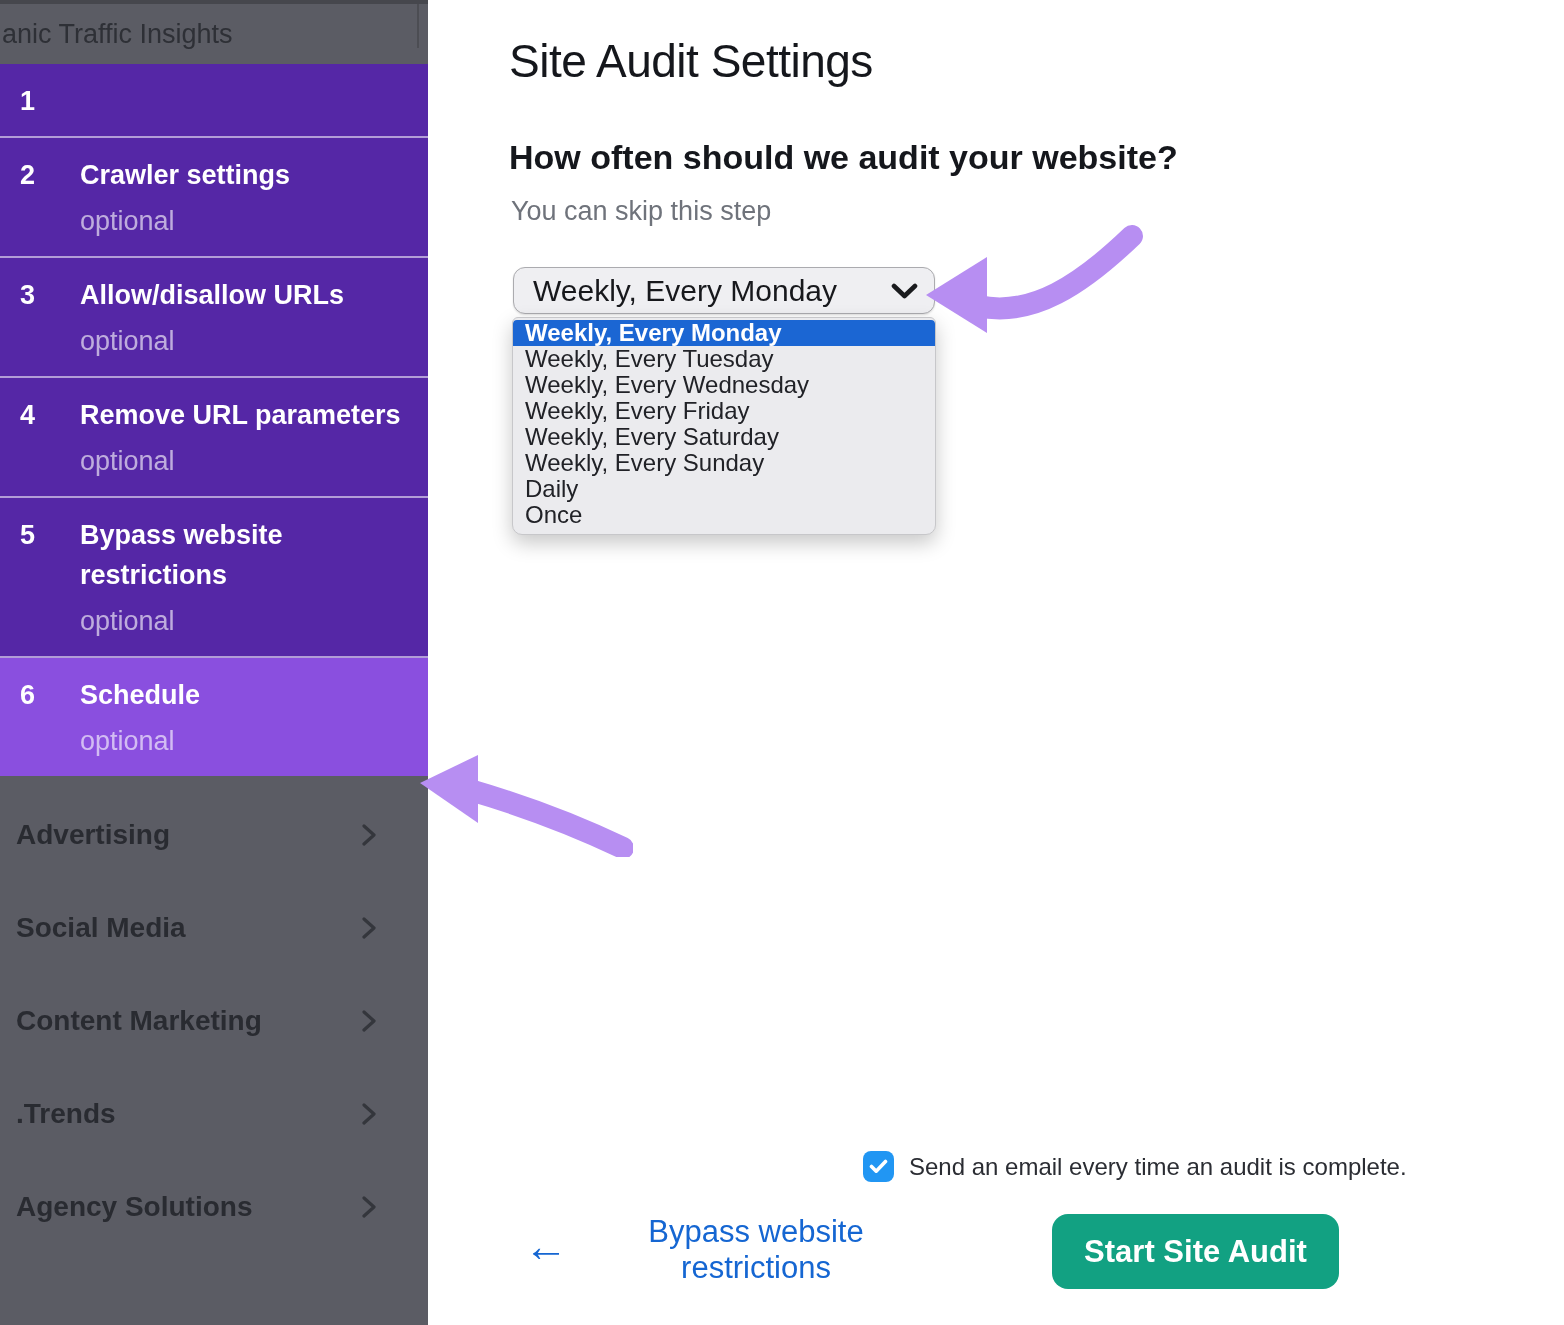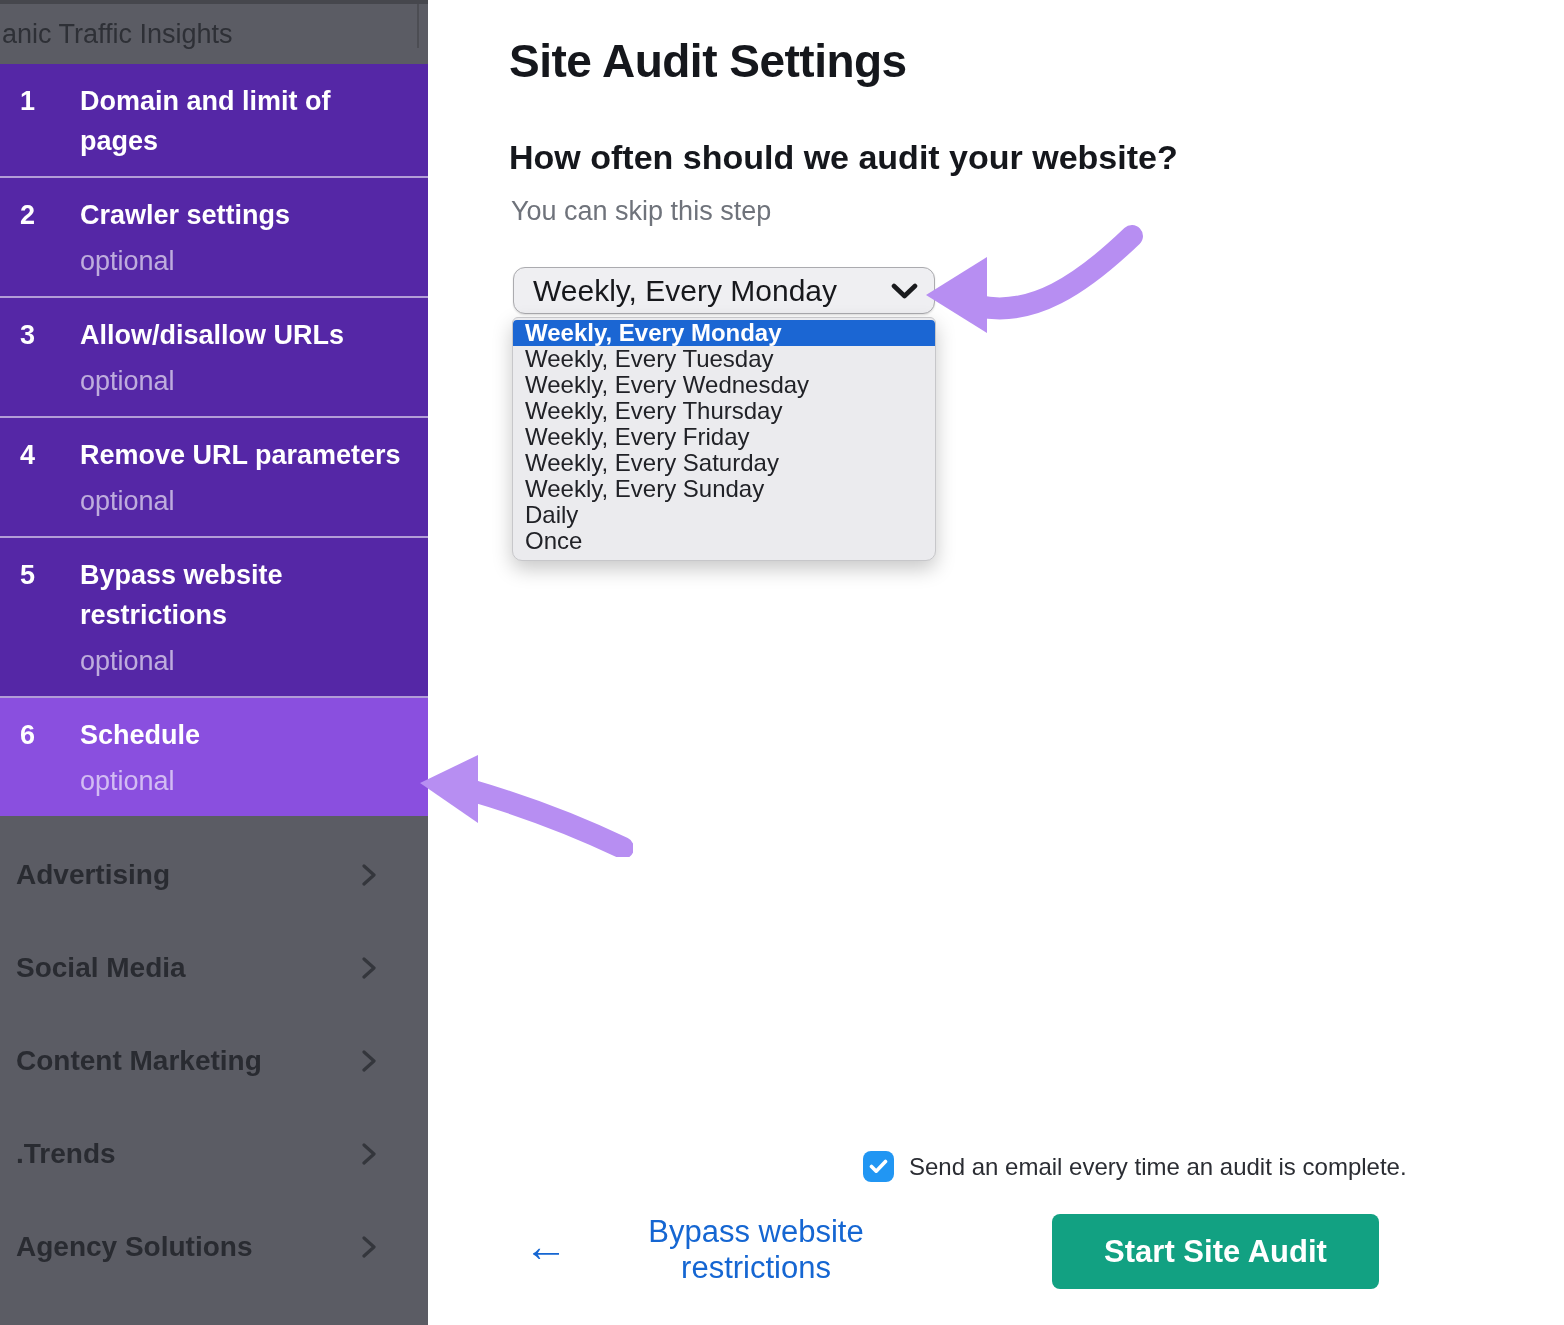--- a/index.html
+++ b/index.html
@@ -65,7 +65,7 @@
   
   .title {
     position:absolute; left:509px; top:34px;
-    font-size:46px; font-weight:bold; letter-spacing:-0.5px; color:#15171c;
+    font-size:46px; font-weight:normal; letter-spacing:-0.5px; color:#15171c;
   }
   .question {
     position:absolute; left:509px; top:138px;

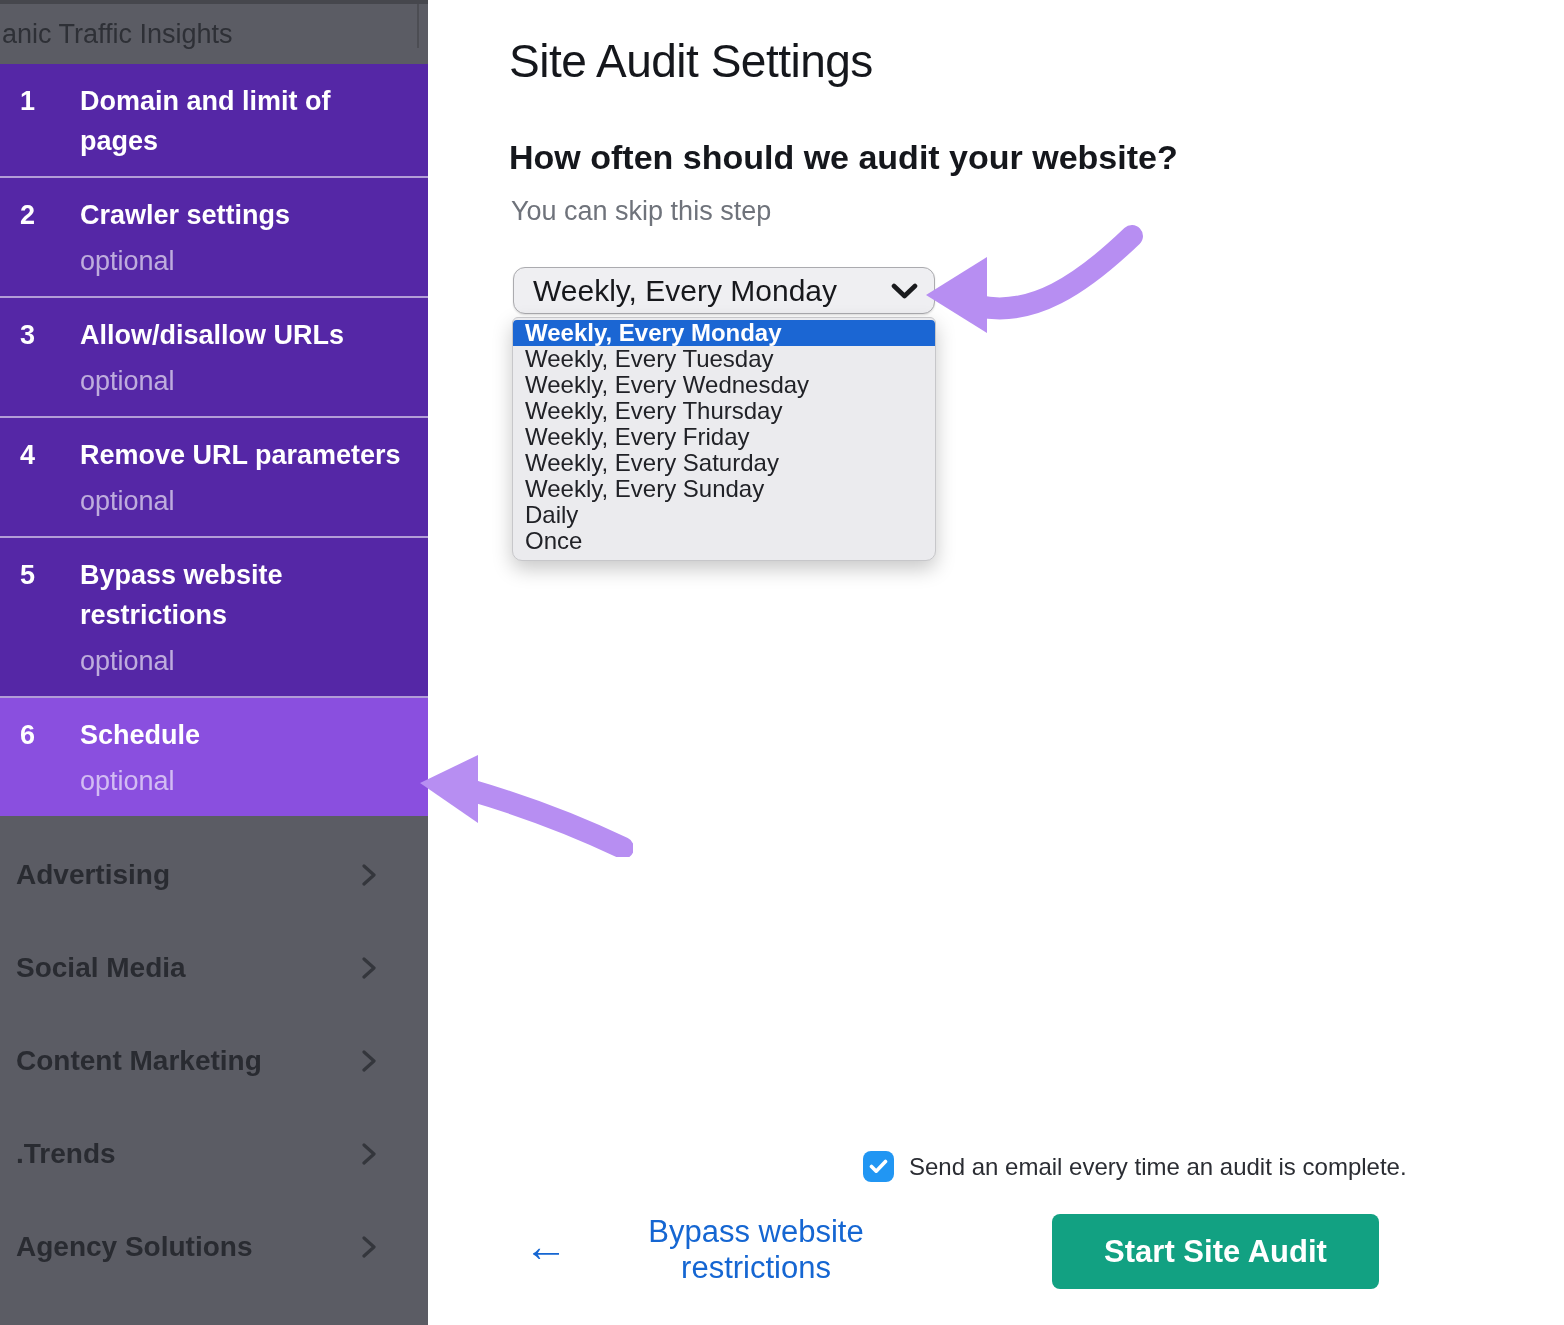--- a/index.html
+++ b/index.html
@@ -156,9 +156,6 @@
 
     <div class="step">
       <div class="step-num">1</div>
-      <div class="step-body">
-        <div class="step-label">Domain and limit of pages</div>
-      </div>
     </div>
 
     <div class="step">

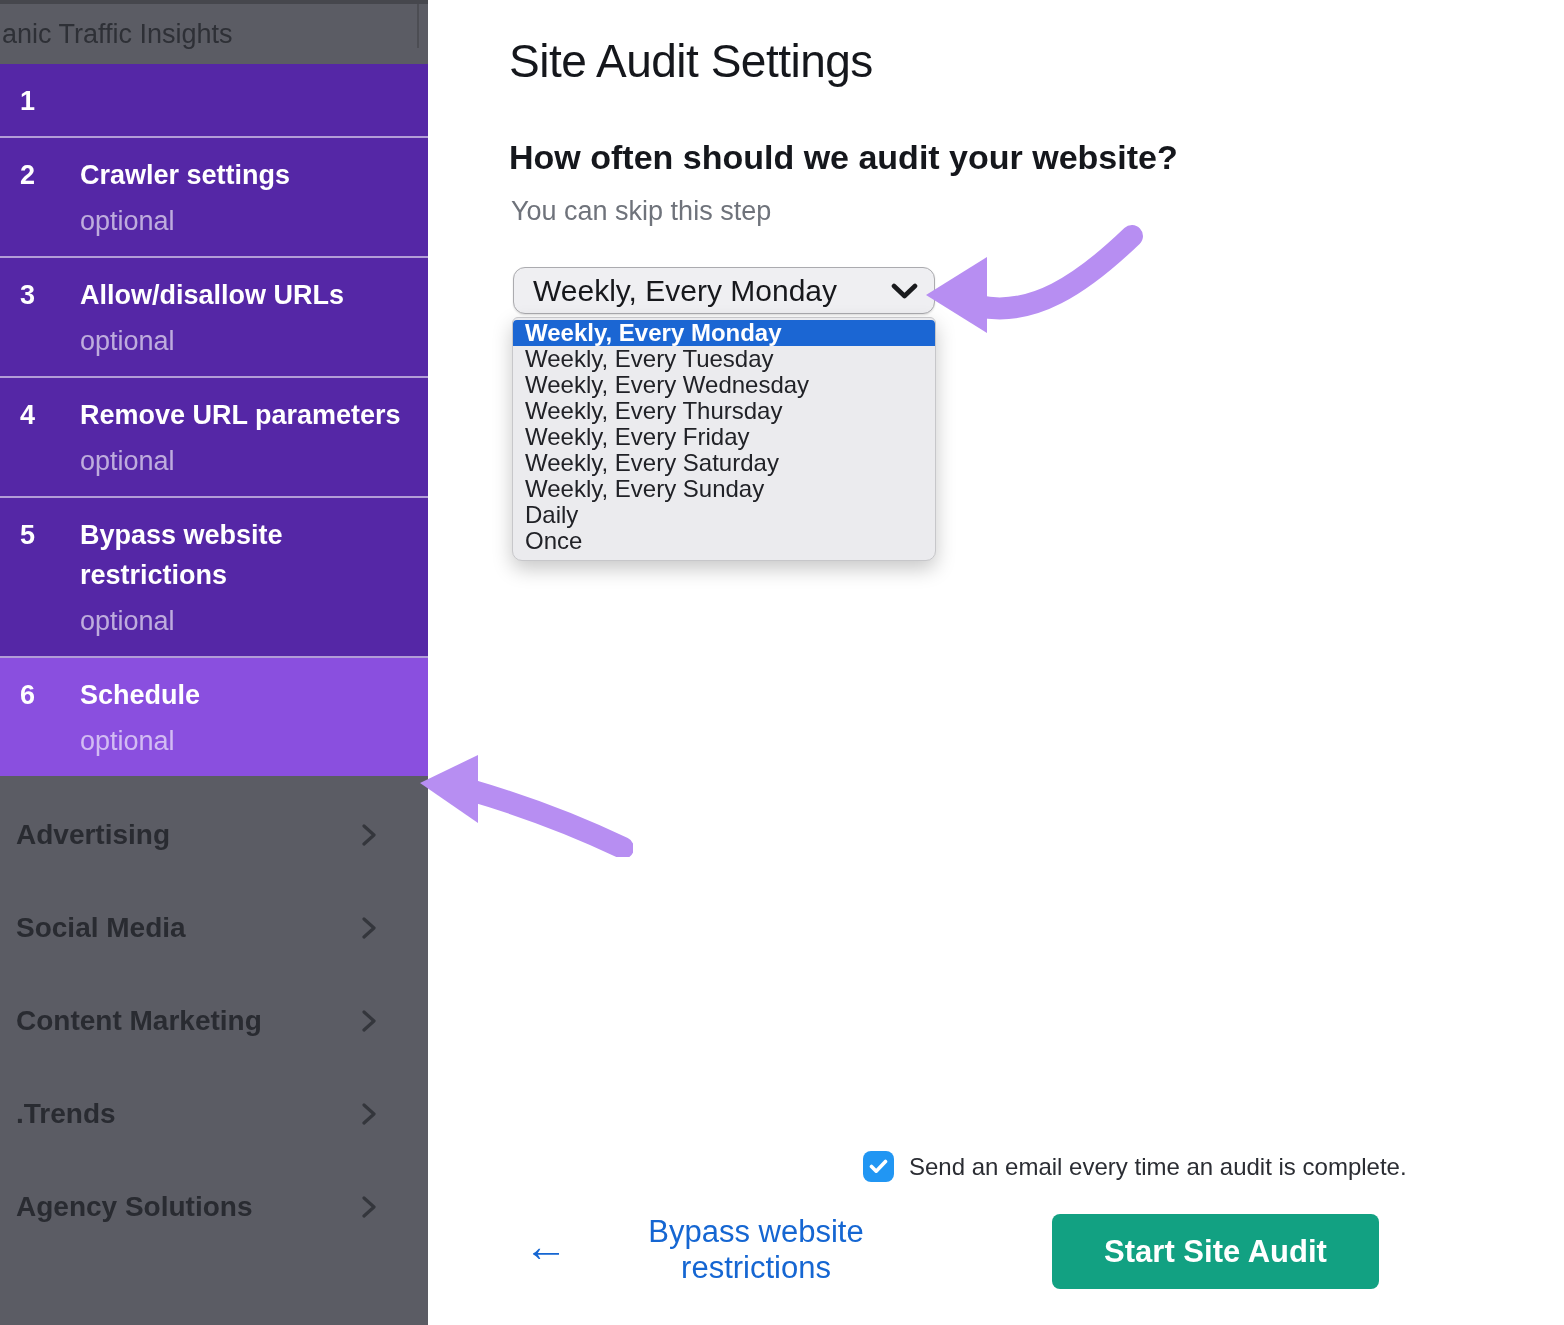--- a/index.html
+++ b/index.html
@@ -261,7 +261,6 @@
   <div class="dd-option selected">Weekly, Every Monday</div>
   <div class="dd-option">Weekly, Every Tuesday</div>
   <div class="dd-option">Weekly, Every Wednesday</div>
-  <div class="dd-option">Weekly, Every Thursday</div>
   <div class="dd-option">Weekly, Every Friday</div>
   <div class="dd-option">Weekly, Every Saturday</div>
   <div class="dd-option">Weekly, Every Sunday</div>

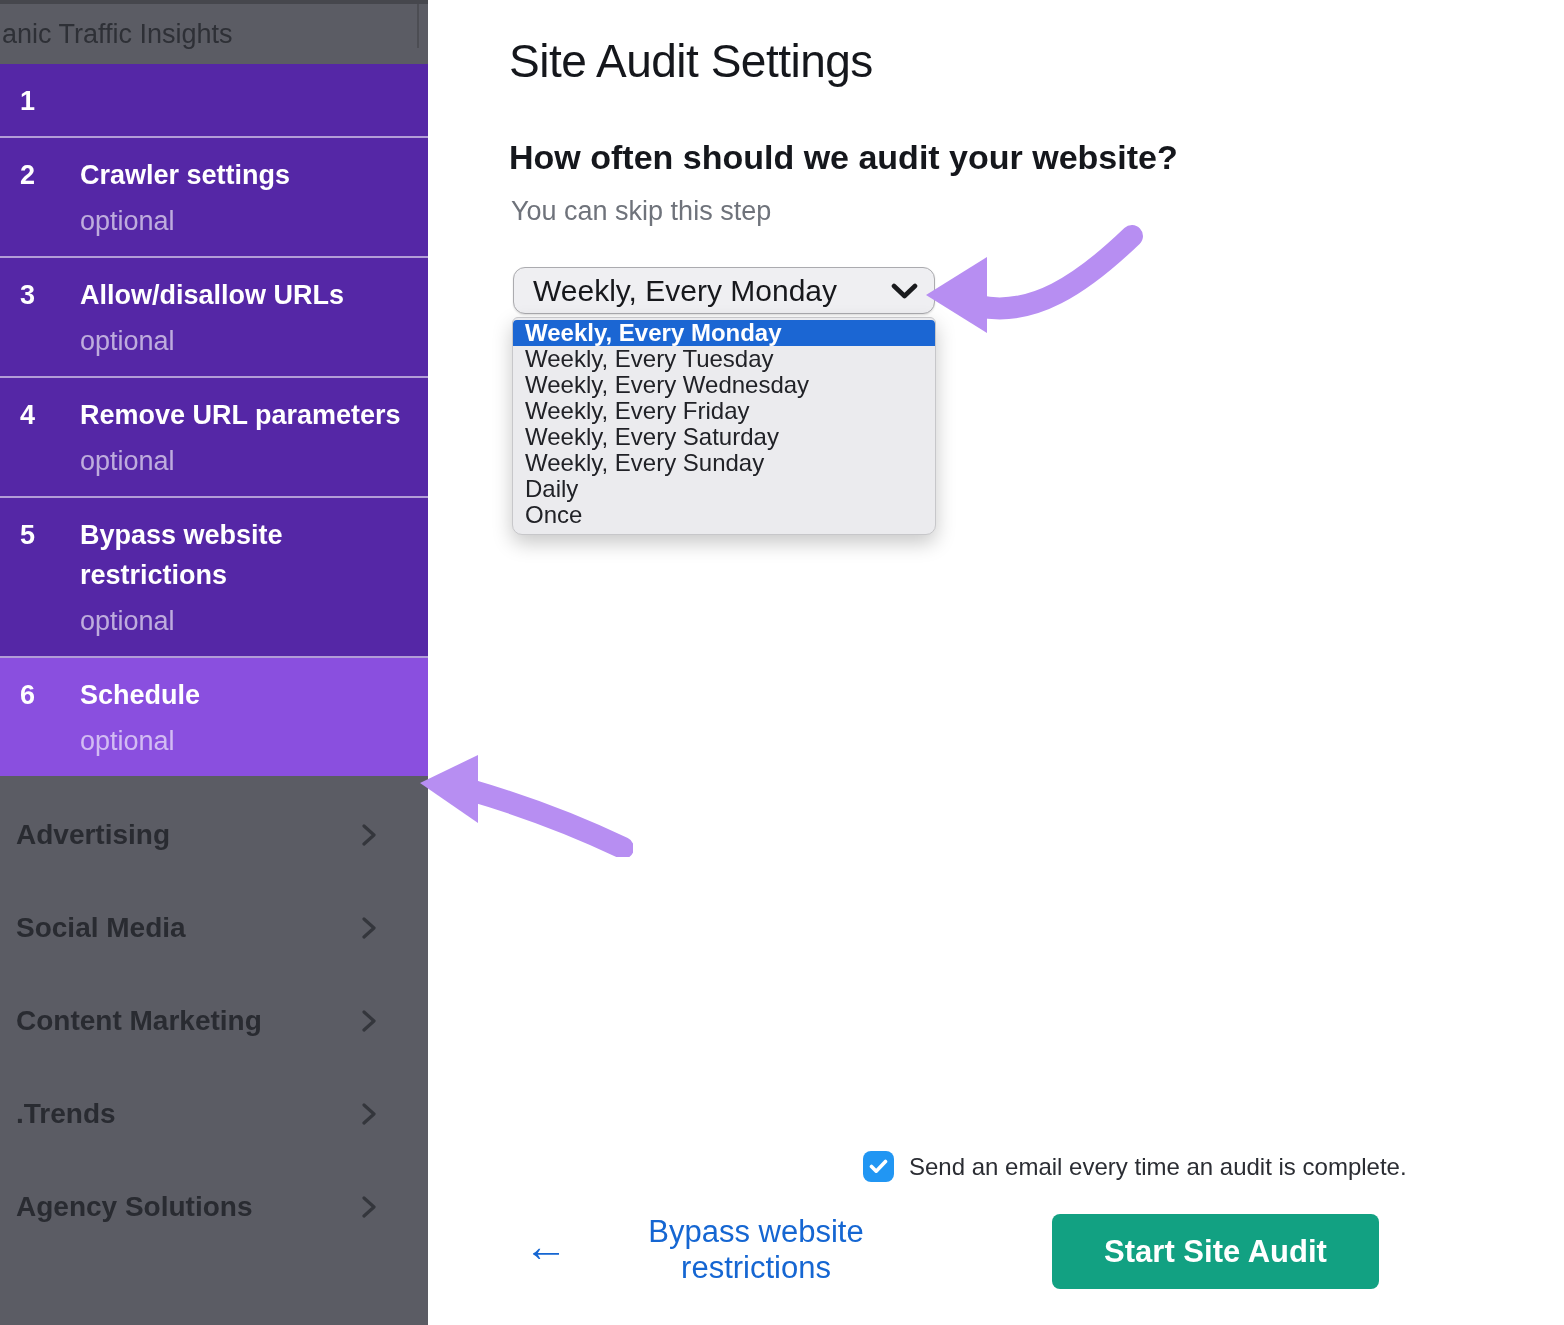--- a/index.html
+++ b/index.html
@@ -134,8 +134,8 @@
     color:#1566d2; cursor:pointer;
   }
   .start-btn {
-    position:absolute; left:1052px; top:1214px; width:327px; height:75px;
-    background:#12a182; border:none; border-radius:8px;
+    position:absolute; left:1052px; top:1214px; width:287px; height:75px;
+    background:#12a182; border:none; border-radius:16px;
     color:#ffffff; font-size:31px; font-weight:bold;
     font-family:"Liberation Sans", sans-serif;
     cursor:pointer;

